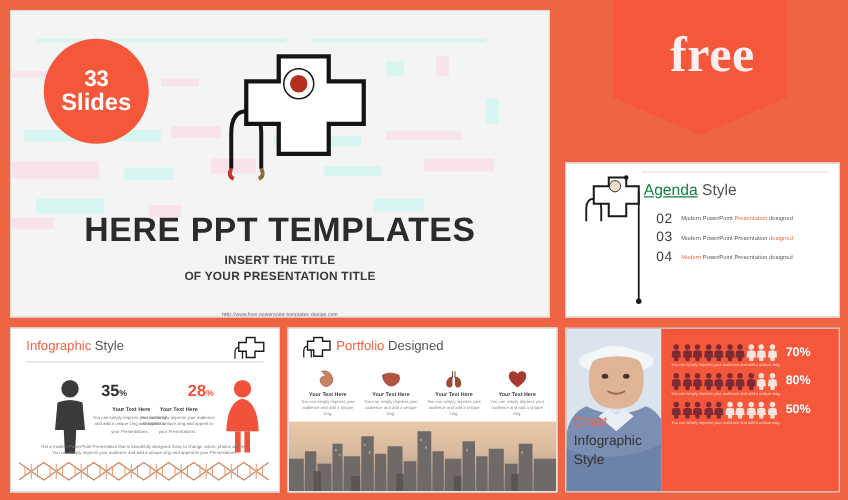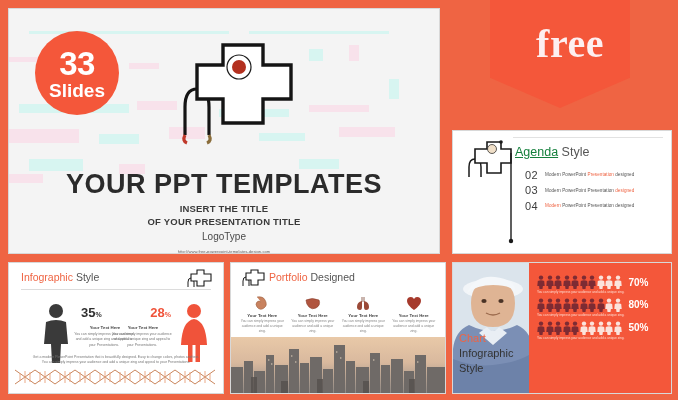--- a/index.html
+++ b/index.html
@@ -22,7 +22,7 @@
     background:#f4573a;color:#fff;display:flex;flex-direction:column;
     align-items:center;justify-content:center;line-height:1;
   }
-  .badge .n{font-size:33px;font-weight:bold;letter-spacing:-.5px;}
+  .badge .n{font-size:18px;font-weight:bold;letter-spacing:-.5px;}
   .badge .s{font-size:19px;font-weight:bold;margin-top:1px;}
   .hero-art{position:absolute;left:150px;top:28px;width:170px;height:120px;}
   .hero-title{position:absolute;left:0;right:0;top:160px;text-align:center;

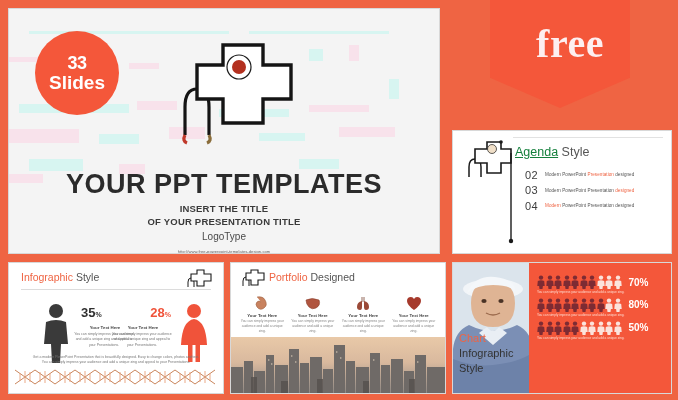--- a/index.html
+++ b/index.html
@@ -141,7 +141,7 @@
     </svg>
   </div>
 
-  <div class="hero-title">YOUR PPT TEMPLATES</div>
+  <div class="hero-title">HERE PPT TEMPLATES</div>
   <div class="hero-sub">
     <span>INSERT THE TITLE</span><br>
     <span>OF YOUR PRESENTATION TITLE</span>

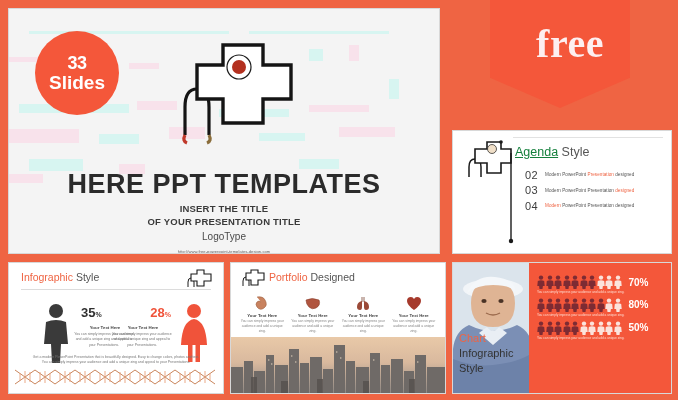--- a/index.html
+++ b/index.html
@@ -146,7 +146,6 @@
     <span>INSERT THE TITLE</span><br>
     <span>OF YOUR PRESENTATION TITLE</span>
   </div>
-  <div class="hero-logo">LogoType</div>
   <div class="hero-url">http://www.free-powerpoint-templates-design.com</div>
 </div>
 

